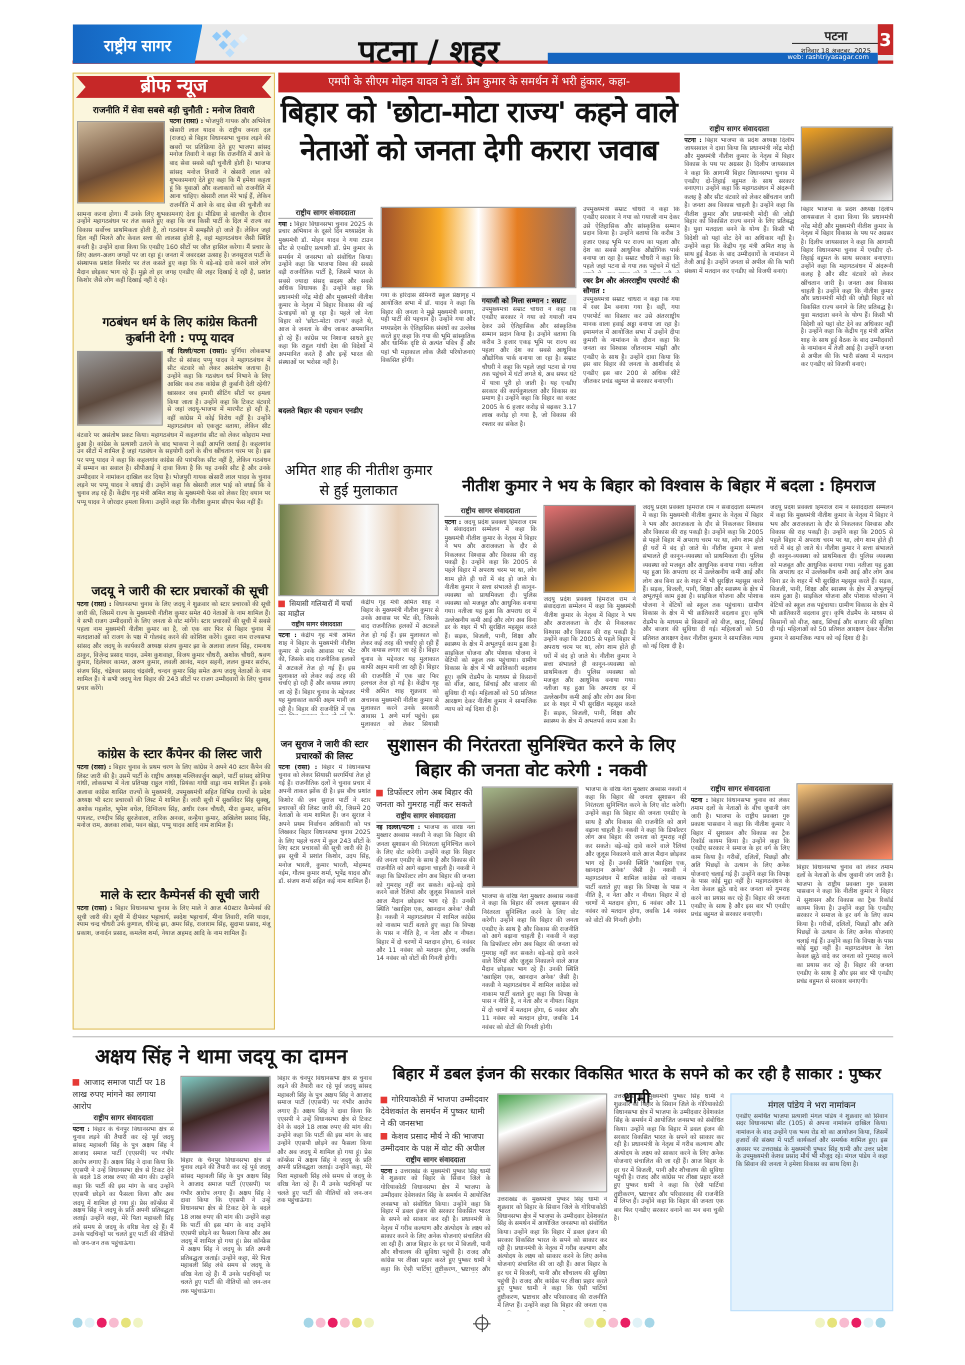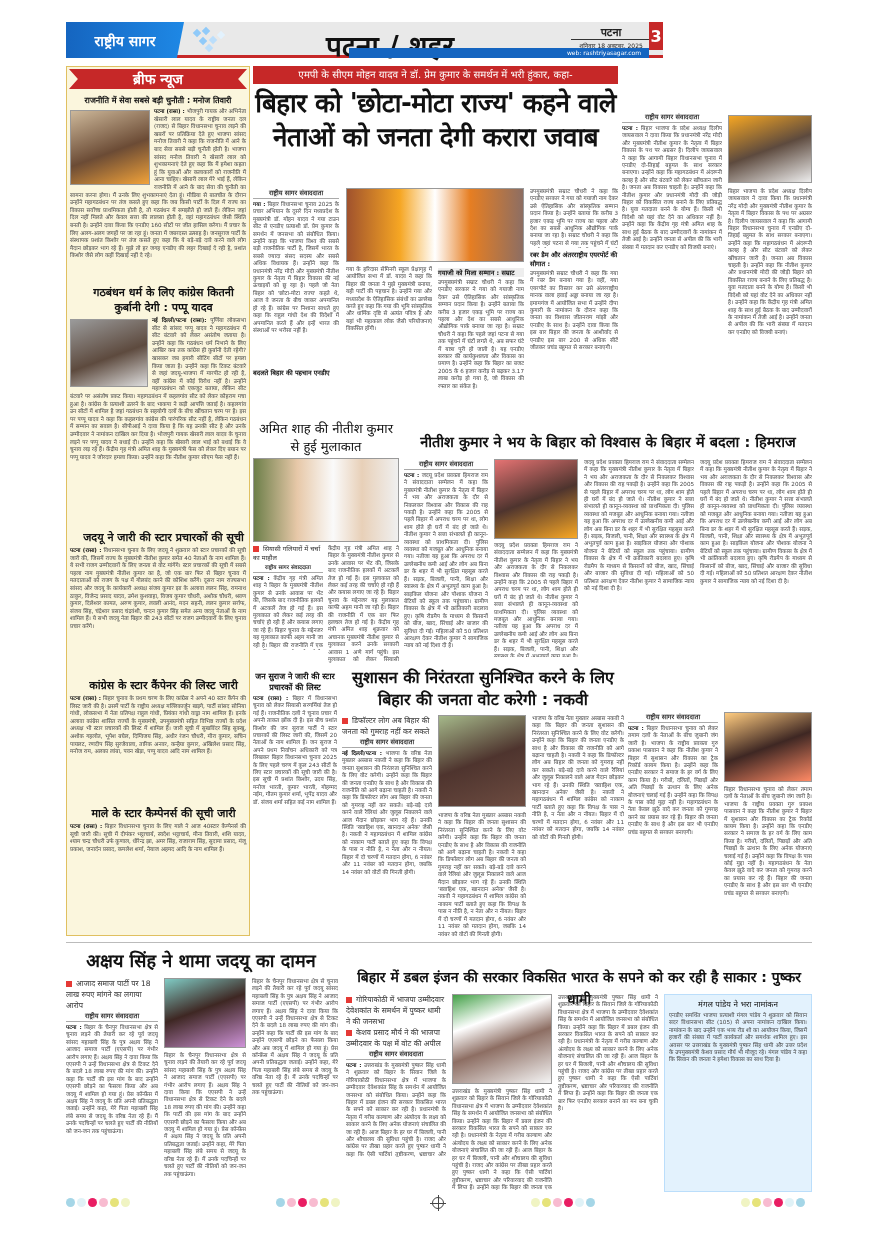--- a/index.html
+++ b/index.html
@@ -7,7 +7,7 @@
   .page { position: absolute; left: 66px; top: 22px; width: 746px; height: 1170px; }
 
   
-  .masthead { position: absolute; left: 0; top: 0; width: 597px; height: 36px; background: #e9e9e9; border-bottom: 3px solid #c62828; }
+  .masthead { position: absolute; left: 0; top: 0; width: 746px; height: 36px; background: #e9e9e9; border-bottom: 3px solid #c62828; }
   .mast-logo { position: absolute; left: 0; top: 0; width: 118px; height: 36px; background: linear-gradient(90deg,#1565c0,#1e88e5); clip-path: polygon(0 0,100% 0,94% 100%,0 100%); color:#fff; font-weight:bold; font-size:14px; display:flex; align-items:center; justify-content:center; }
   .mast-dots { position: absolute; left: 128px; top: 6px; width: 40px; height: 24px; }
   .mast-dots span { position:absolute; width:6px; height:6px; background:#90caf9; transform:rotate(45deg); }

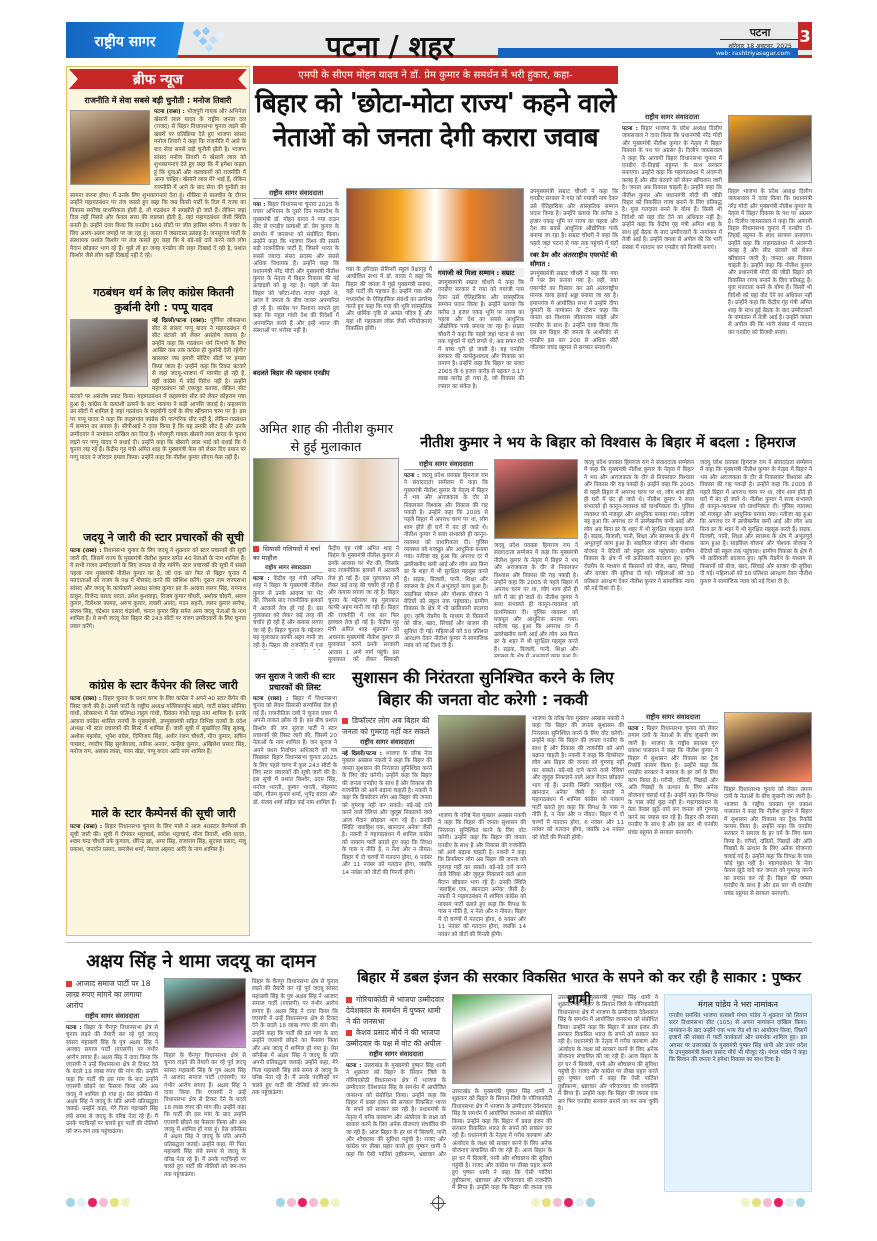--- a/index.html
+++ b/index.html
@@ -19,7 +19,7 @@
   .mast-web { position: absolute; right: 14px; bottom: -3px; height: 10px; background:#1565c0; color:#fff; font-size:6px; padding:0 8px; line-height:10px; width: 300px; text-align:right;}
 
   .col-left { position:absolute; left:0; top:44px; width:184px; height:870px; background:#fbf6dd; border:1px solid #e0c060; }
-  .brief-head { height:20px; background:#c62828; color:#fff; font-size:14px; font-weight:bold; text-align:center; line-height:20px; margin:2px; clip-path: polygon(0 0,100% 0,95% 50%,100% 100%,0 100%,5% 50%); }
+  .brief-head { height:20px; background:#c62828; color:#fff; font-size:17px; font-weight:bold; text-align:center; line-height:20px; margin:2px; clip-path: polygon(0 0,100% 0,95% 50%,100% 100%,0 100%,5% 50%); }
   .lhead { font-weight:bold; font-size:9.5px; text-align:center; margin:3px 2px; color:#111; }
   .lhead.big { font-size:11px;margin-left:13px; }
   .txt { font-size:5.6px; line-height:7.6px; color:#444; text-align:justify; padding:0 3px; }

